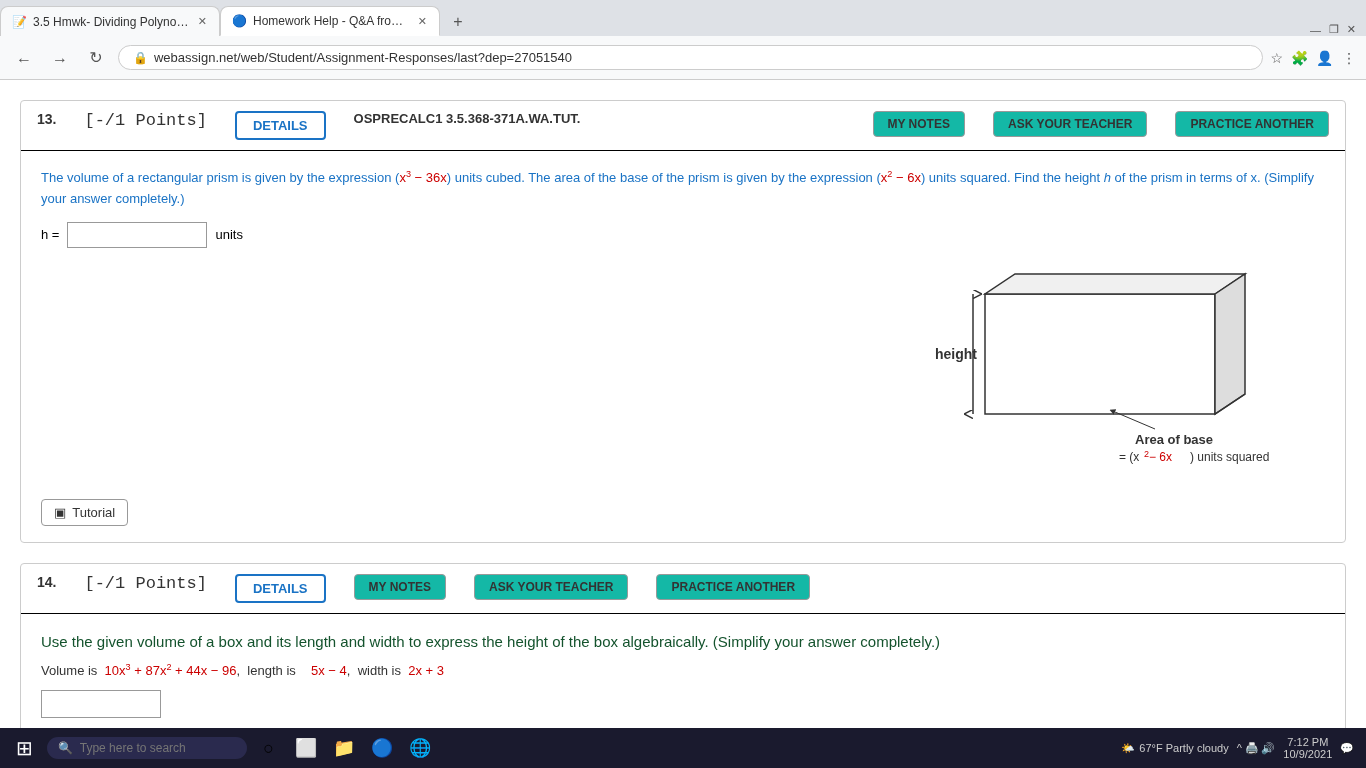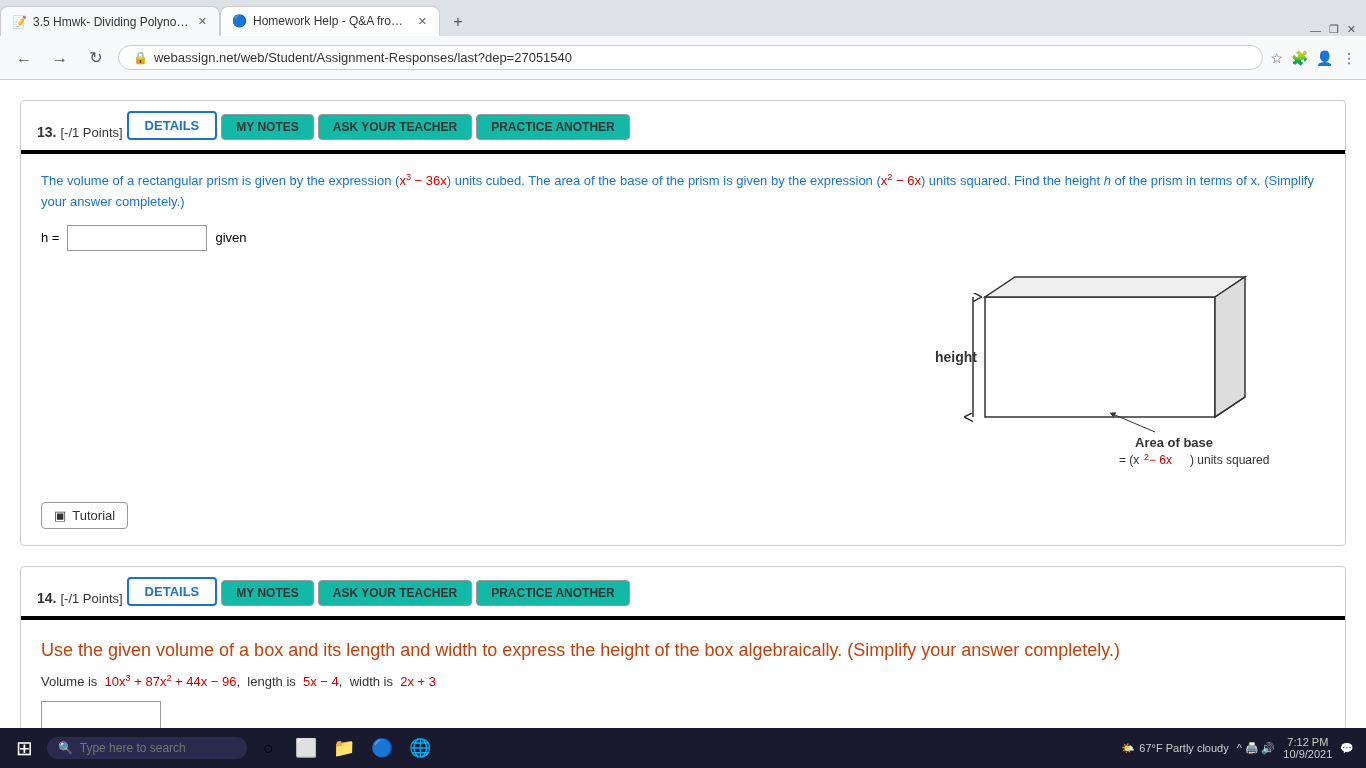--- a/index.html
+++ b/index.html
@@ -33,7 +33,7 @@
 
     
     .question-block { border: 1px solid #ccc; border-radius: 4px; margin-bottom: 20px; background: #fff; }
-    .question-header { display: flex; align-items: flex-end; padding: 10px 16px; border-bottom: 4px solid #000000; gap: 4px; }
+    .question-header { display: flex; align-items: flex-start; padding: 10px 16px; border-bottom: 1px solid #000000; gap: 28px; }
     .question-num { font-weight: bold; font-size: 14px; color: #333; white-space: nowrap; }
     .question-points { color: #333; font-size: 13px; white-space: nowrap; }
     .btn-details { border: 2px solid #1a73c5; color: #1a73c5; background: #fff; padding: 5px 16px; font-size: 13px; font-weight: bold; border-radius: 4px; cursor: pointer; }

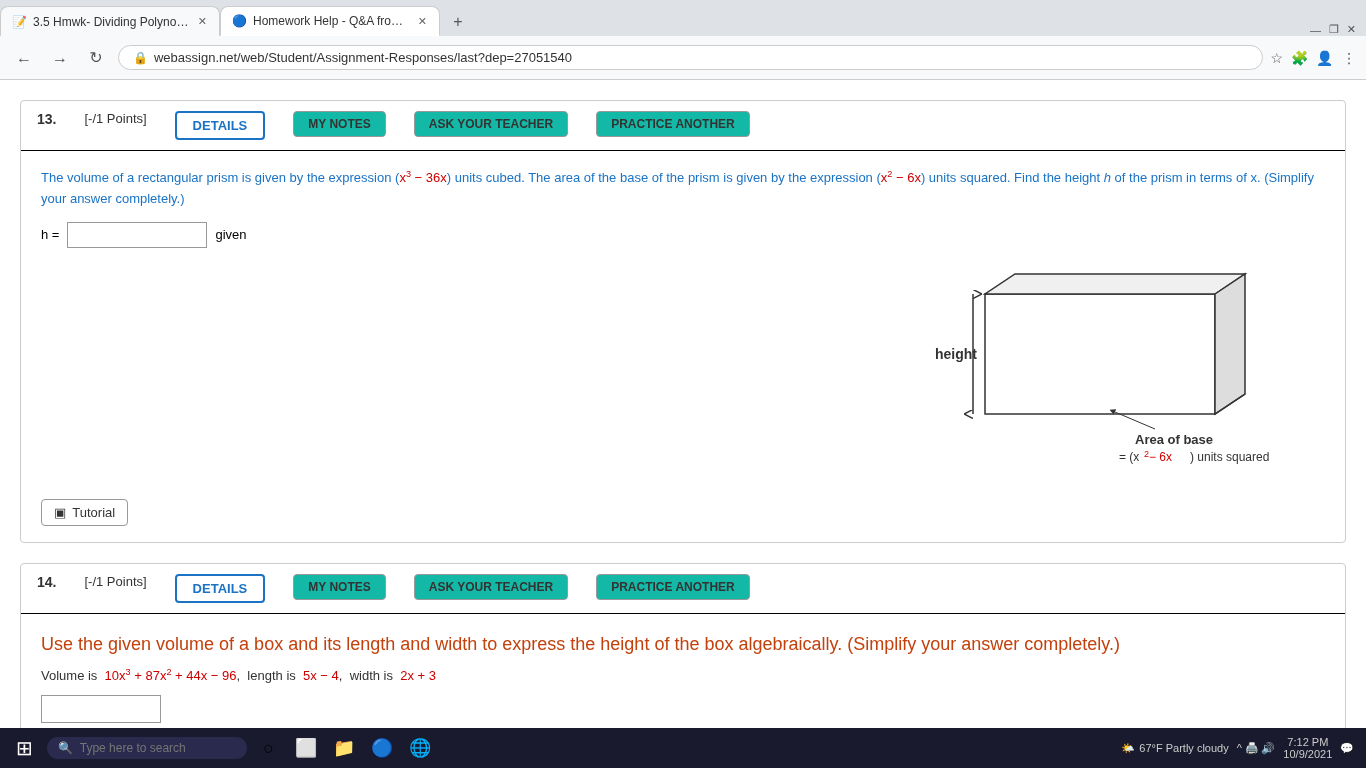--- a/index.html
+++ b/index.html
@@ -35,7 +35,7 @@
     .question-block { border: 1px solid #ccc; border-radius: 4px; margin-bottom: 20px; background: #fff; }
     .question-header { display: flex; align-items: flex-start; padding: 10px 16px; border-bottom: 1px solid #000000; gap: 28px; }
     .question-num { font-weight: bold; font-size: 14px; color: #333; white-space: nowrap; }
-    .question-points { color: #333; font-size: 13px; white-space: nowrap; }
+    .question-points { color: #333; font-size: 17px; white-space: nowrap; font-family: Liberation Mono, monospace; }
     .btn-details { border: 2px solid #1a73c5; color: #1a73c5; background: #fff; padding: 5px 16px; font-size: 13px; font-weight: bold; border-radius: 4px; cursor: pointer; }
     .question-code { font-size: 13px; color: #333; font-weight: bold; flex: 1; }
     .btn-action { border: 1px solid #999; color: #333; background: #14b8a6; padding: 5px 14px; font-size: 12px; font-weight: bold; border-radius: 4px; cursor: pointer; white-space: nowrap; }

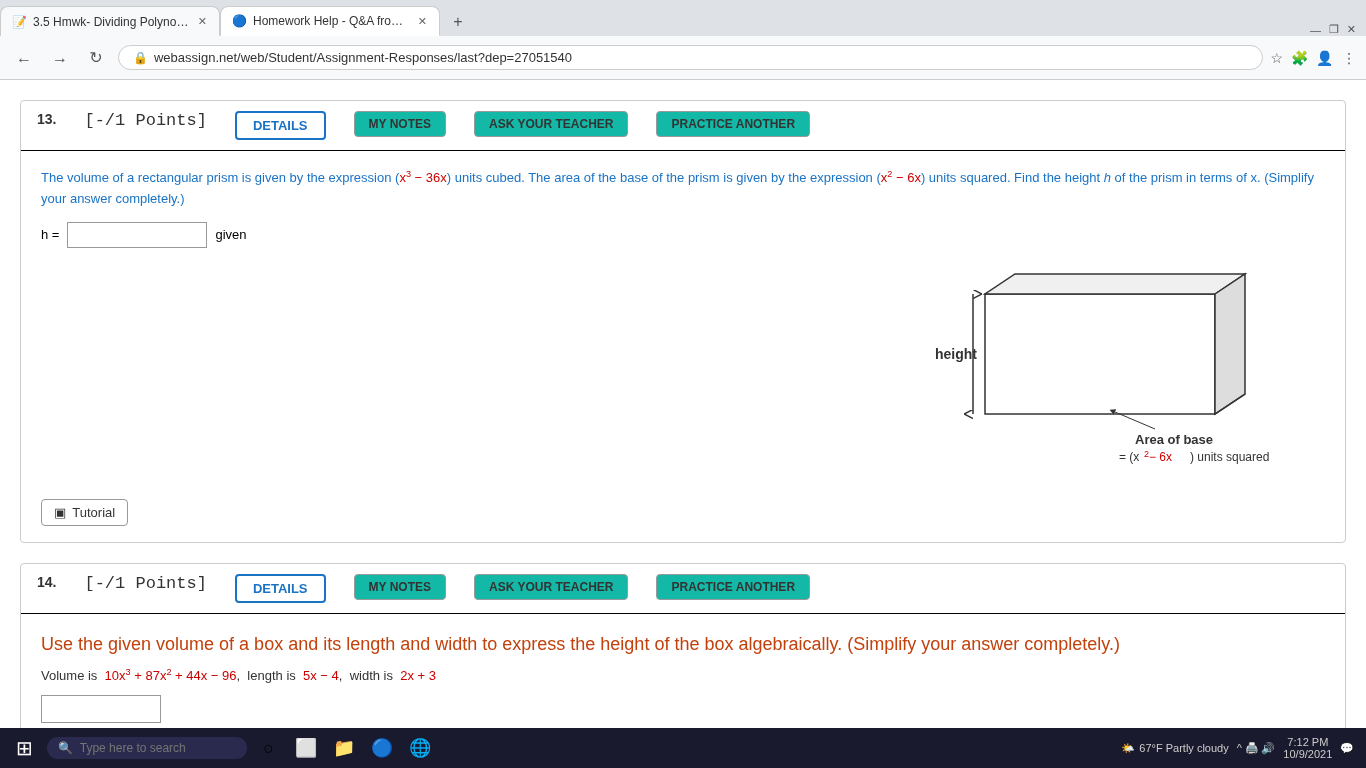--- a/index.html
+++ b/index.html
@@ -120,6 +120,7 @@
           <span class="question-num">13.</span>
           <span class="question-points">[-/1 Points]</span>
           <button class="btn-details">DETAILS</button>
+          <span class="question-code">OSPRECALC1 3.5.368-371A.WA.TUT.</span>
           <button class="btn-action">MY NOTES</button>
           <button class="btn-action">ASK YOUR TEACHER</button>
           <button class="btn-action">PRACTICE ANOTHER</button>

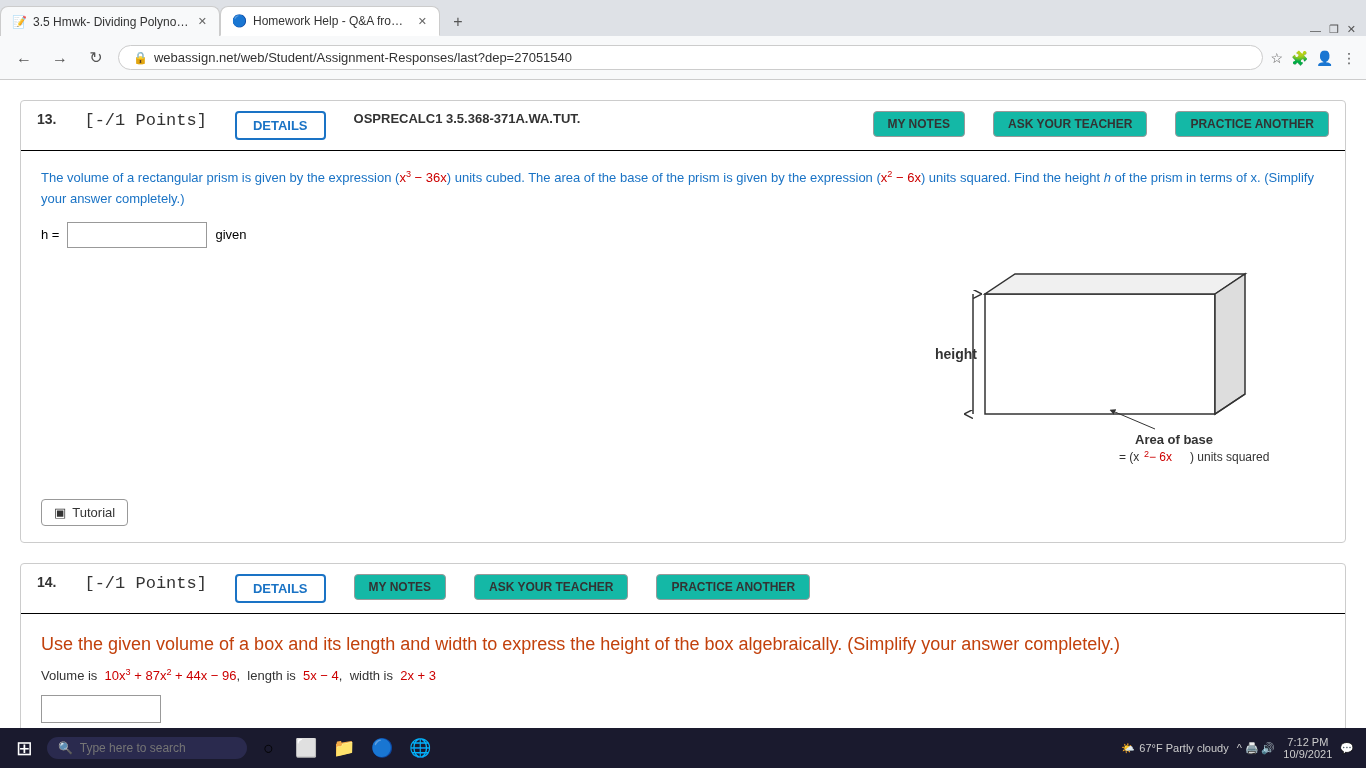--- a/index.html
+++ b/index.html
@@ -132,7 +132,7 @@
           <div class="answer-row">
             <span>h =</span>
             <input class="answer-input" type="text" style="">
-            <span>given</span>
+            <span>units</span>
           </div>
 
           

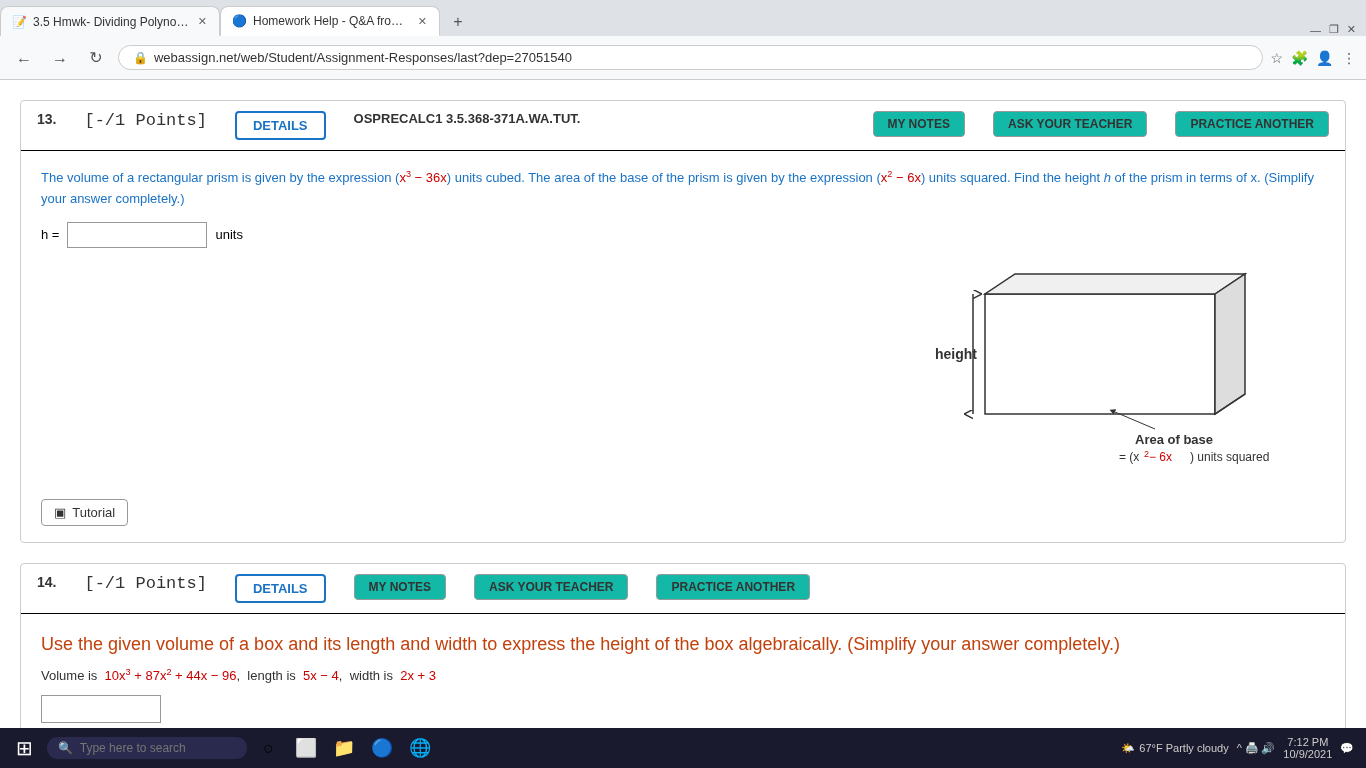--- a/index.html
+++ b/index.html
@@ -54,7 +54,7 @@
     .tutorial-btn { display: inline-flex; align-items: center; gap: 6px; border: 1px solid #999; padding: 5px 12px; font-size: 13px; color: #333; background: #fff; border-radius: 4px; cursor: pointer; margin-top: 8px; }
 
     
-    .q14-text { color: #c2410c; font-size: 18px; line-height: 1.6; margin-bottom: 8px; }
+    .q14-text { color: #14532d; font-size: 15px; line-height: 1.6; margin-bottom: 8px; }
     .q14-input { border: 1px solid #999; padding: 4px 8px; width: 120px; height: 28px; font-size: 13px; }
 
     

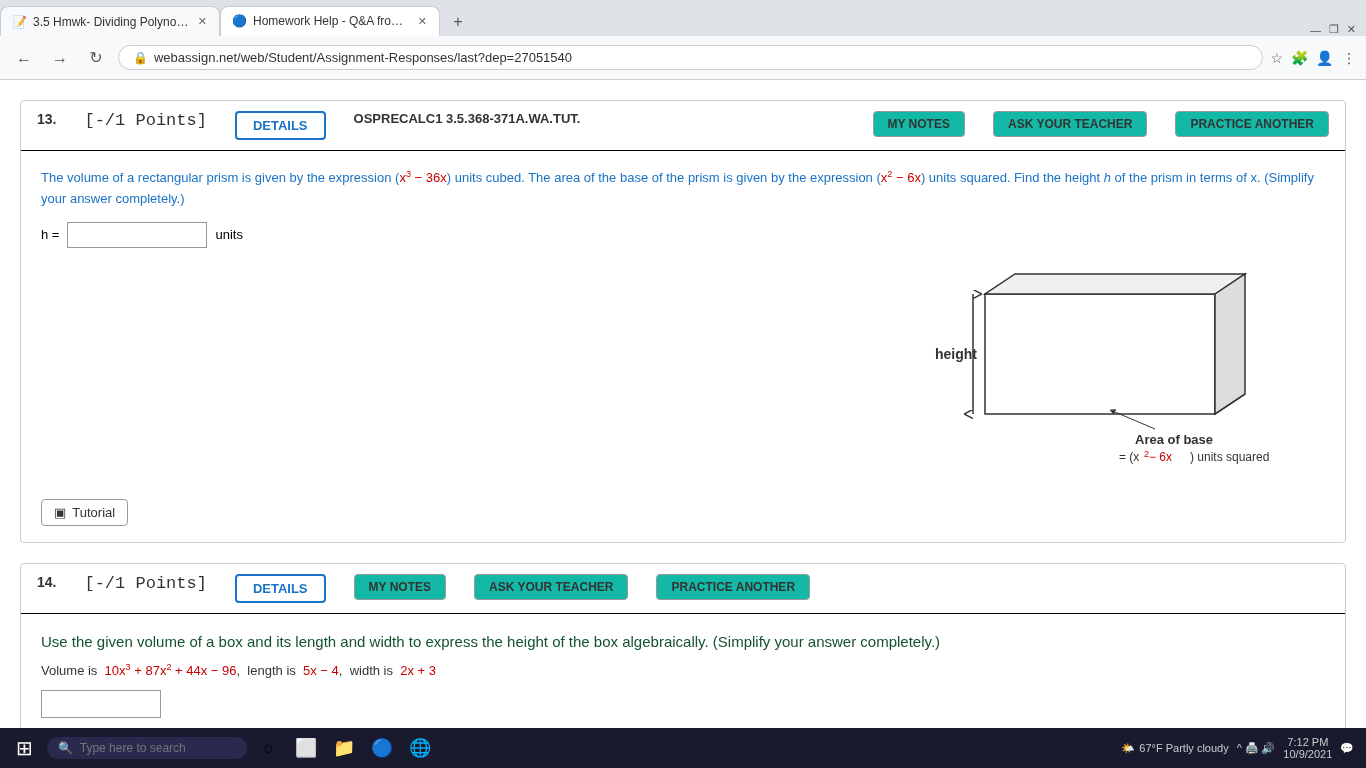--- a/index.html
+++ b/index.html
@@ -192,7 +192,7 @@
         <div class="question-body">
           <div class="q14-text">Use the given volume of a box and its length and width to express the height of the box algebraically. (Simplify your answer completely.)</div>
           <div style="font-size:13px; margin-bottom:12px; color:#333;">
-            Volume is &nbsp;<span style="color:#cc0000;">10x<sup>3</sup> + 87x<sup>2</sup> + 44x − 96</span>,&nbsp; length is &nbsp;<span style="color:#cc0000;">5x − 4</span>,&nbsp; width is &nbsp;<span style="color:#cc0000;">2x + 3</span>
+            Volume is &nbsp;<span style="color:#cc0000;">10x<sup>3</sup> + 87x<sup>2</sup> + 44x − 96</span>,&nbsp; length is &nbsp;<span style="color:#cc0000;margin-left:8px;">5x − 4</span>,&nbsp; width is &nbsp;<span style="color:#cc0000;">2x + 3</span>
           </div>
           <input class="q14-input" type="text" style="">
         </div>

